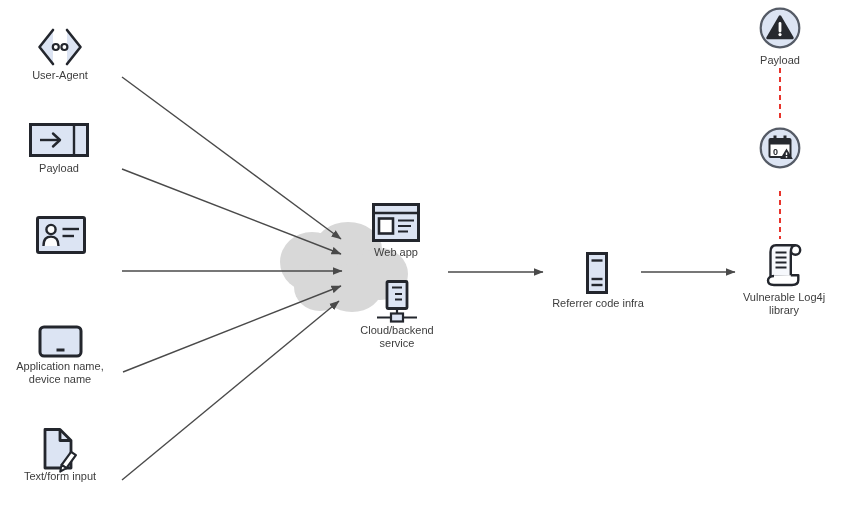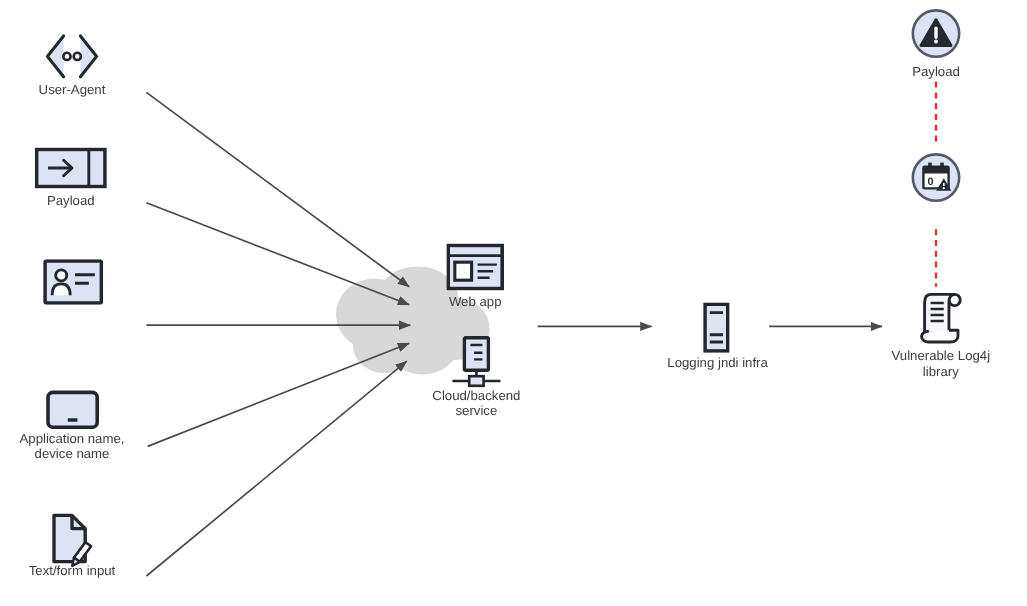--- a/index.html
+++ b/index.html
@@ -134,7 +134,7 @@
       <line x1="5.5" y1="33" x2="16.5" y2="33" stroke="#23262d" stroke-width="2.4"></line>
     </svg>
   </div>
-  <div class="lbl" style="left:528px;top:297px;width:140px">Logging jndi infra</div>
+  <div class="lbl" style="left:528px;top:297px;width:140px">Referrer code infra</div>
 
   <div class="node" style="left:766px;top:242px">
     <svg width="38" height="46" viewBox="0 0 38 46">

